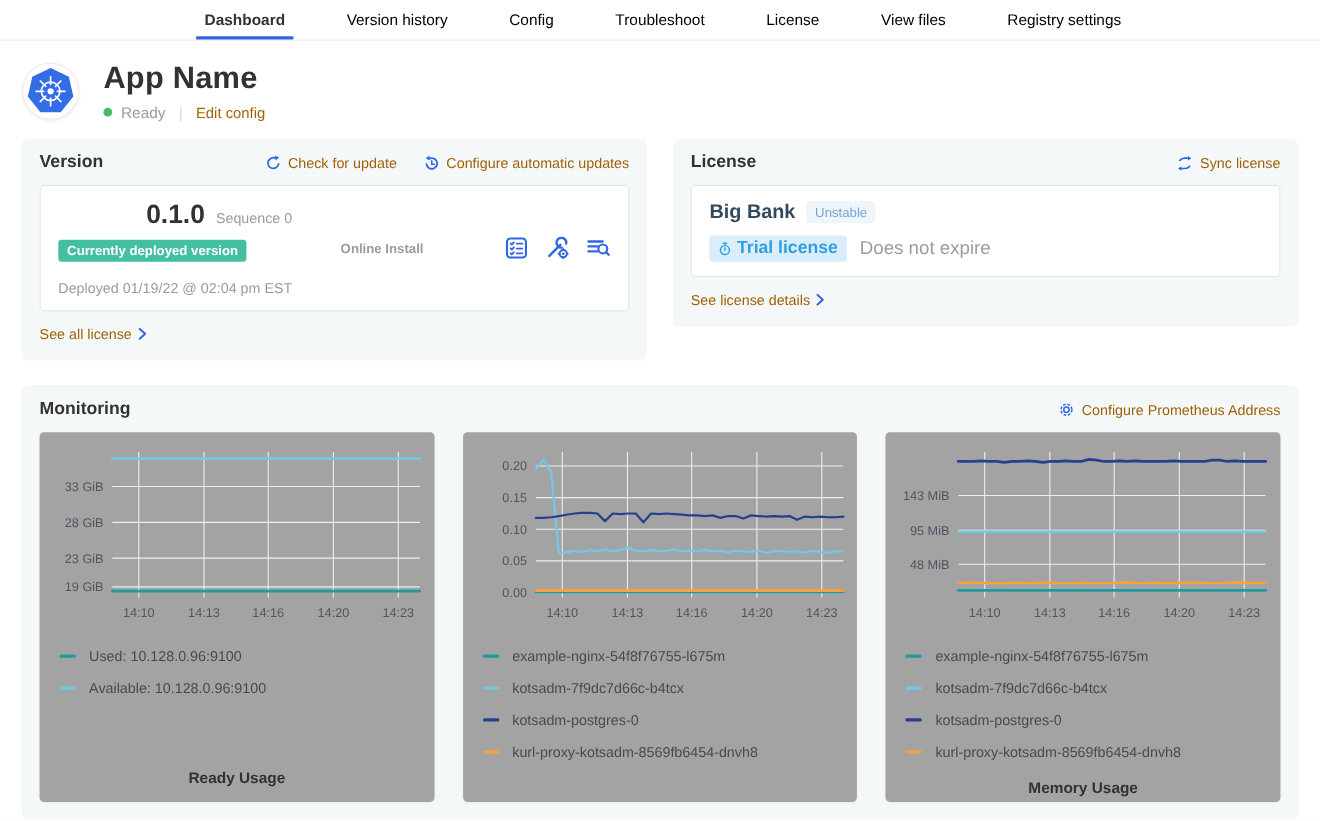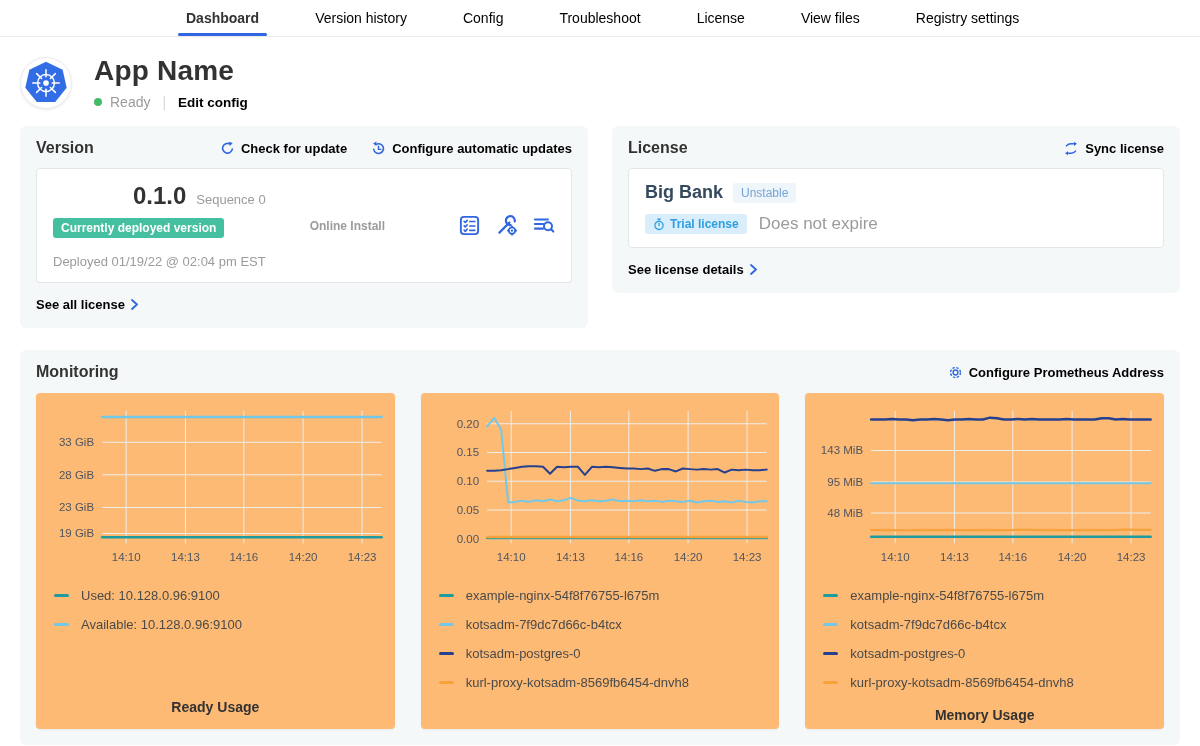--- a/index.html
+++ b/index.html
@@ -23,7 +23,7 @@
   .status-dot { width:8px; height:8px; border-radius:50%; background:#44bb66; }
   .status-text { color:#9b9b9b; }
   .vdivider { color:#d9d9d9; margin:0 4px; }
-  .link { color:#000000; font-weight:bold; font-size:13px; cursor:pointer; text-decoration:none;
+  .link { color:#a16207; font-weight:normal; font-size:13px; cursor:pointer; text-decoration:none;
     display:inline-flex; align-items:center; gap:6px; }
   .link-md { font-size:13.5px; }
 

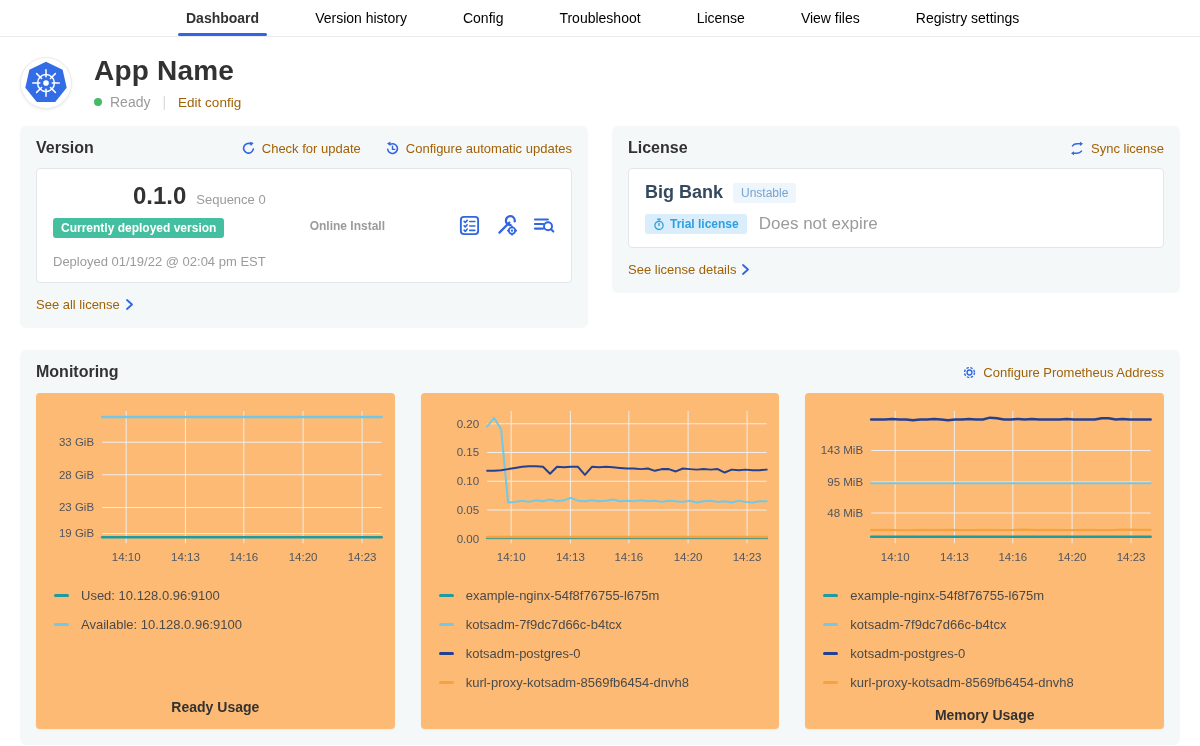--- a/index.html
+++ b/index.html
@@ -49,7 +49,7 @@
   .lic-name { font-size:18px; font-weight:bold; color:#34495e; }
   .chip-light { background:#eef5fb; color:#76a4d3; font-size:12px; padding:3px 8px; border-radius:3px; margin-left:10px; }
   .lic-row2 { display:flex; align-items:center; margin-top:11px; }
-  .chip-blue { background:#d9edfa; color:#2f9fe0; font-size:12px; font-weight:bold; padding:3px 8px;
+  .chip-blue { background:#d9edfa; color:#2f9fe0; font-size:16px; font-weight:bold; padding:3px 8px;
     border-radius:3px; display:inline-flex; align-items:center; gap:5px; }
   .expiry { font-size:17px; color:#9b9b9b; margin-left:12px; }
 

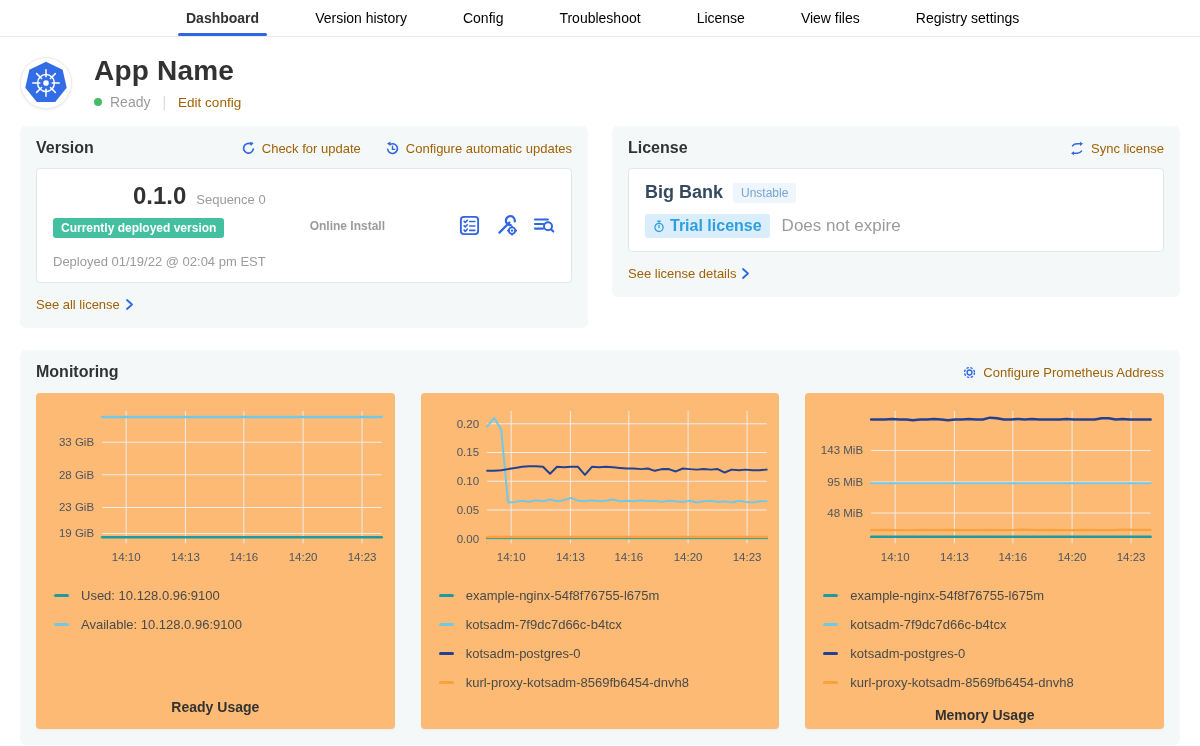--- a/index.html
+++ b/index.html
@@ -56,7 +56,7 @@
   
   .monitoring { margin:22px 20px 0 20px; background:#f4f8f9; border-radius:6px; padding:13px 16px 16px 16px; }
   .charts-row { display:flex; gap:26px; margin-top:12px; }
-  .chart-card { background:#fdba74; border-radius:4px; flex:1; display:flex; flex-direction:column;
+  .chart-card { background:#a3a3a3; border-radius:4px; flex:1; display:flex; flex-direction:column;
     padding:10px 0 14px 0; height:336px; box-shadow:0 1px 2px rgba(0,0,0,.05); }
   .chart-svg { padding:0 8px; }
   svg.chart text { font-family:"Liberation Sans", sans-serif; font-size:11.5px; fill:#4f5560; }

